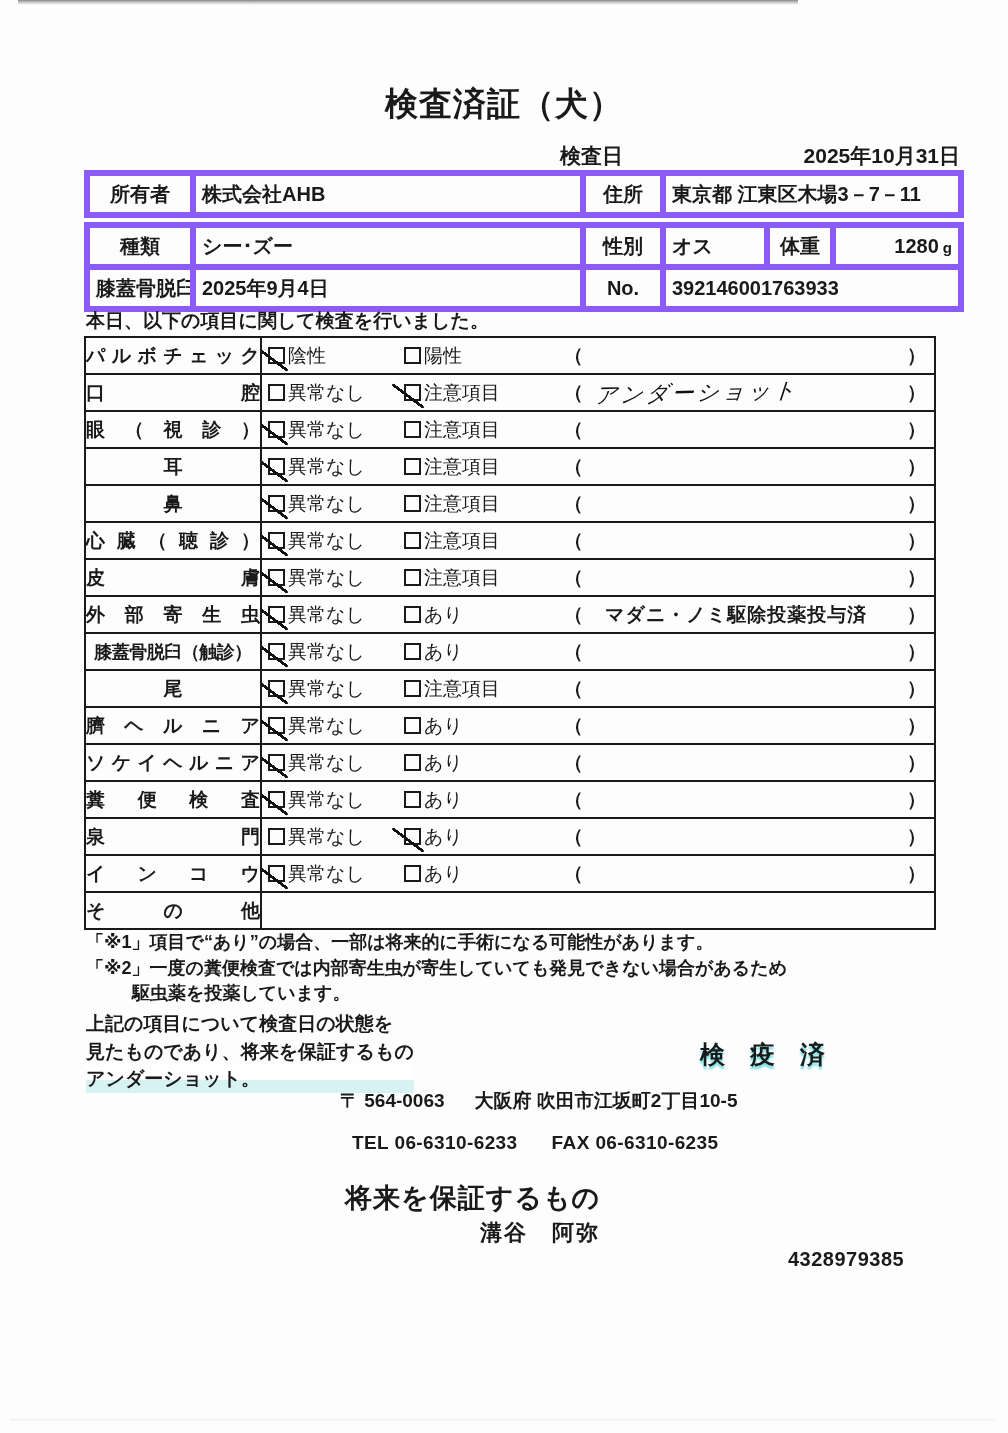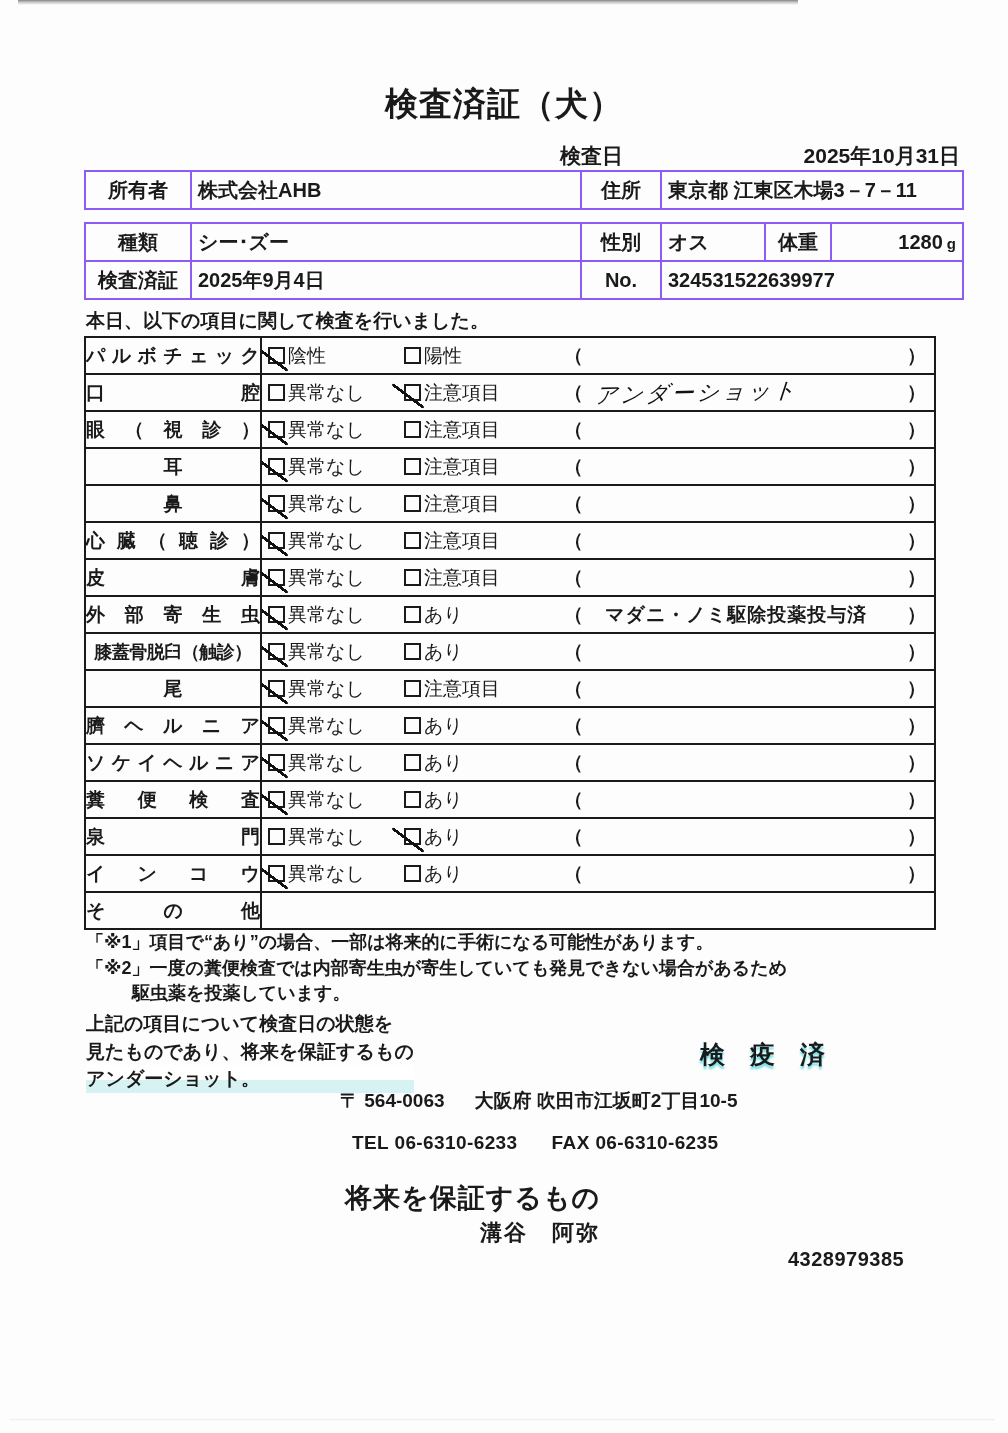--- a/index.html
+++ b/index.html
@@ -59,7 +59,7 @@
     font-size: 20px;
   }
   .tbl td {
-    border: 2px solid #8b5cf6;
+    border: 6px solid #8b5cf6;
     padding: 0 6px;
     height: 36px;
     vertical-align: middle;

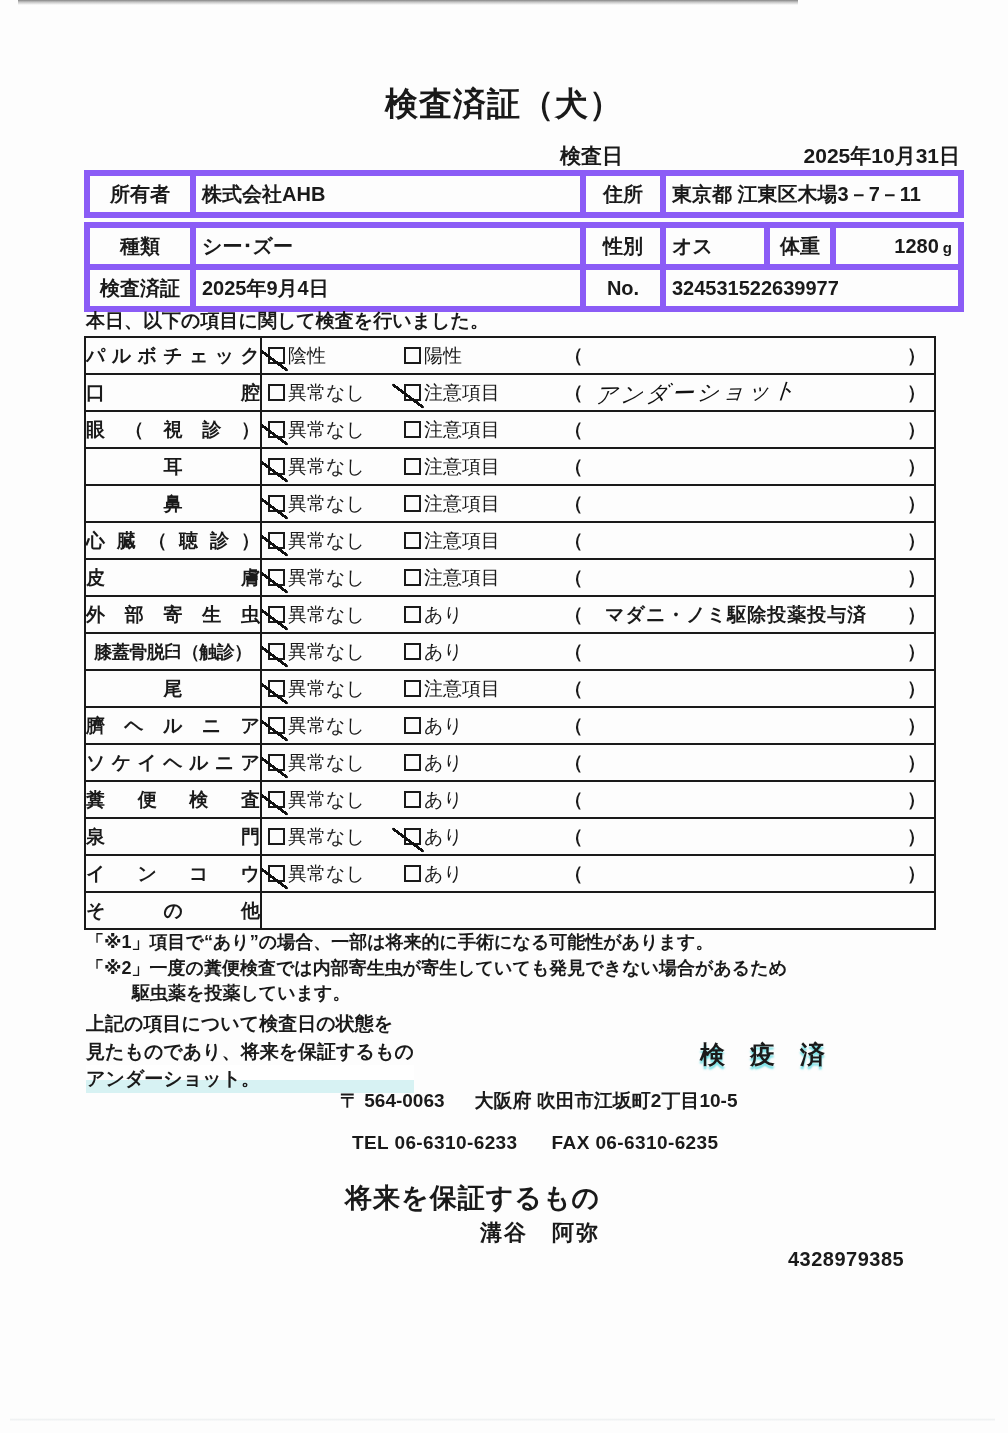--- a/index.html
+++ b/index.html
@@ -298,7 +298,7 @@
         </td>
       </tr>
       <tr>
-        <td class="lbl">検査済証</td>
+        <td class="lbl">膝蓋骨脱臼</td>
         <td class="val">2025年9月4日</td>
         <td class="lbl">No.</td>
         <td class="val" colspan="3">324531522639977</td>

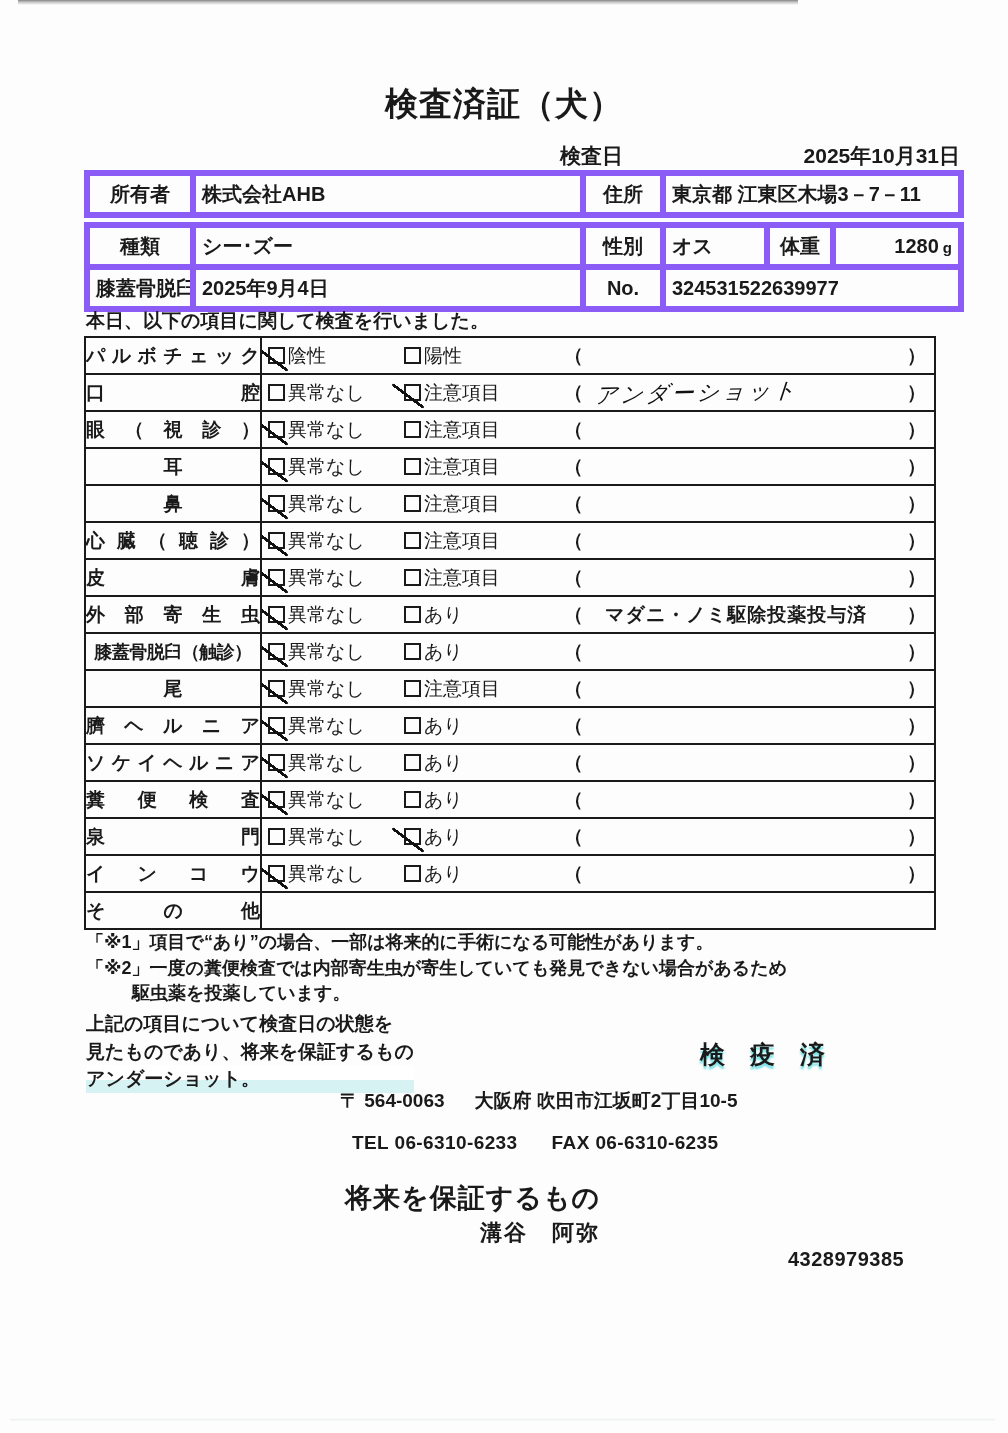--- a/index.html
+++ b/index.html
@@ -301,7 +301,7 @@
         <td class="lbl">膝蓋骨脱臼</td>
         <td class="val">2025年9月4日</td>
         <td class="lbl">No.</td>
-        <td class="val" colspan="3">324531522639977</td>
+        <td class="val" colspan="3">392146001763933</td>
       </tr>
     </tbody>
   </table>

